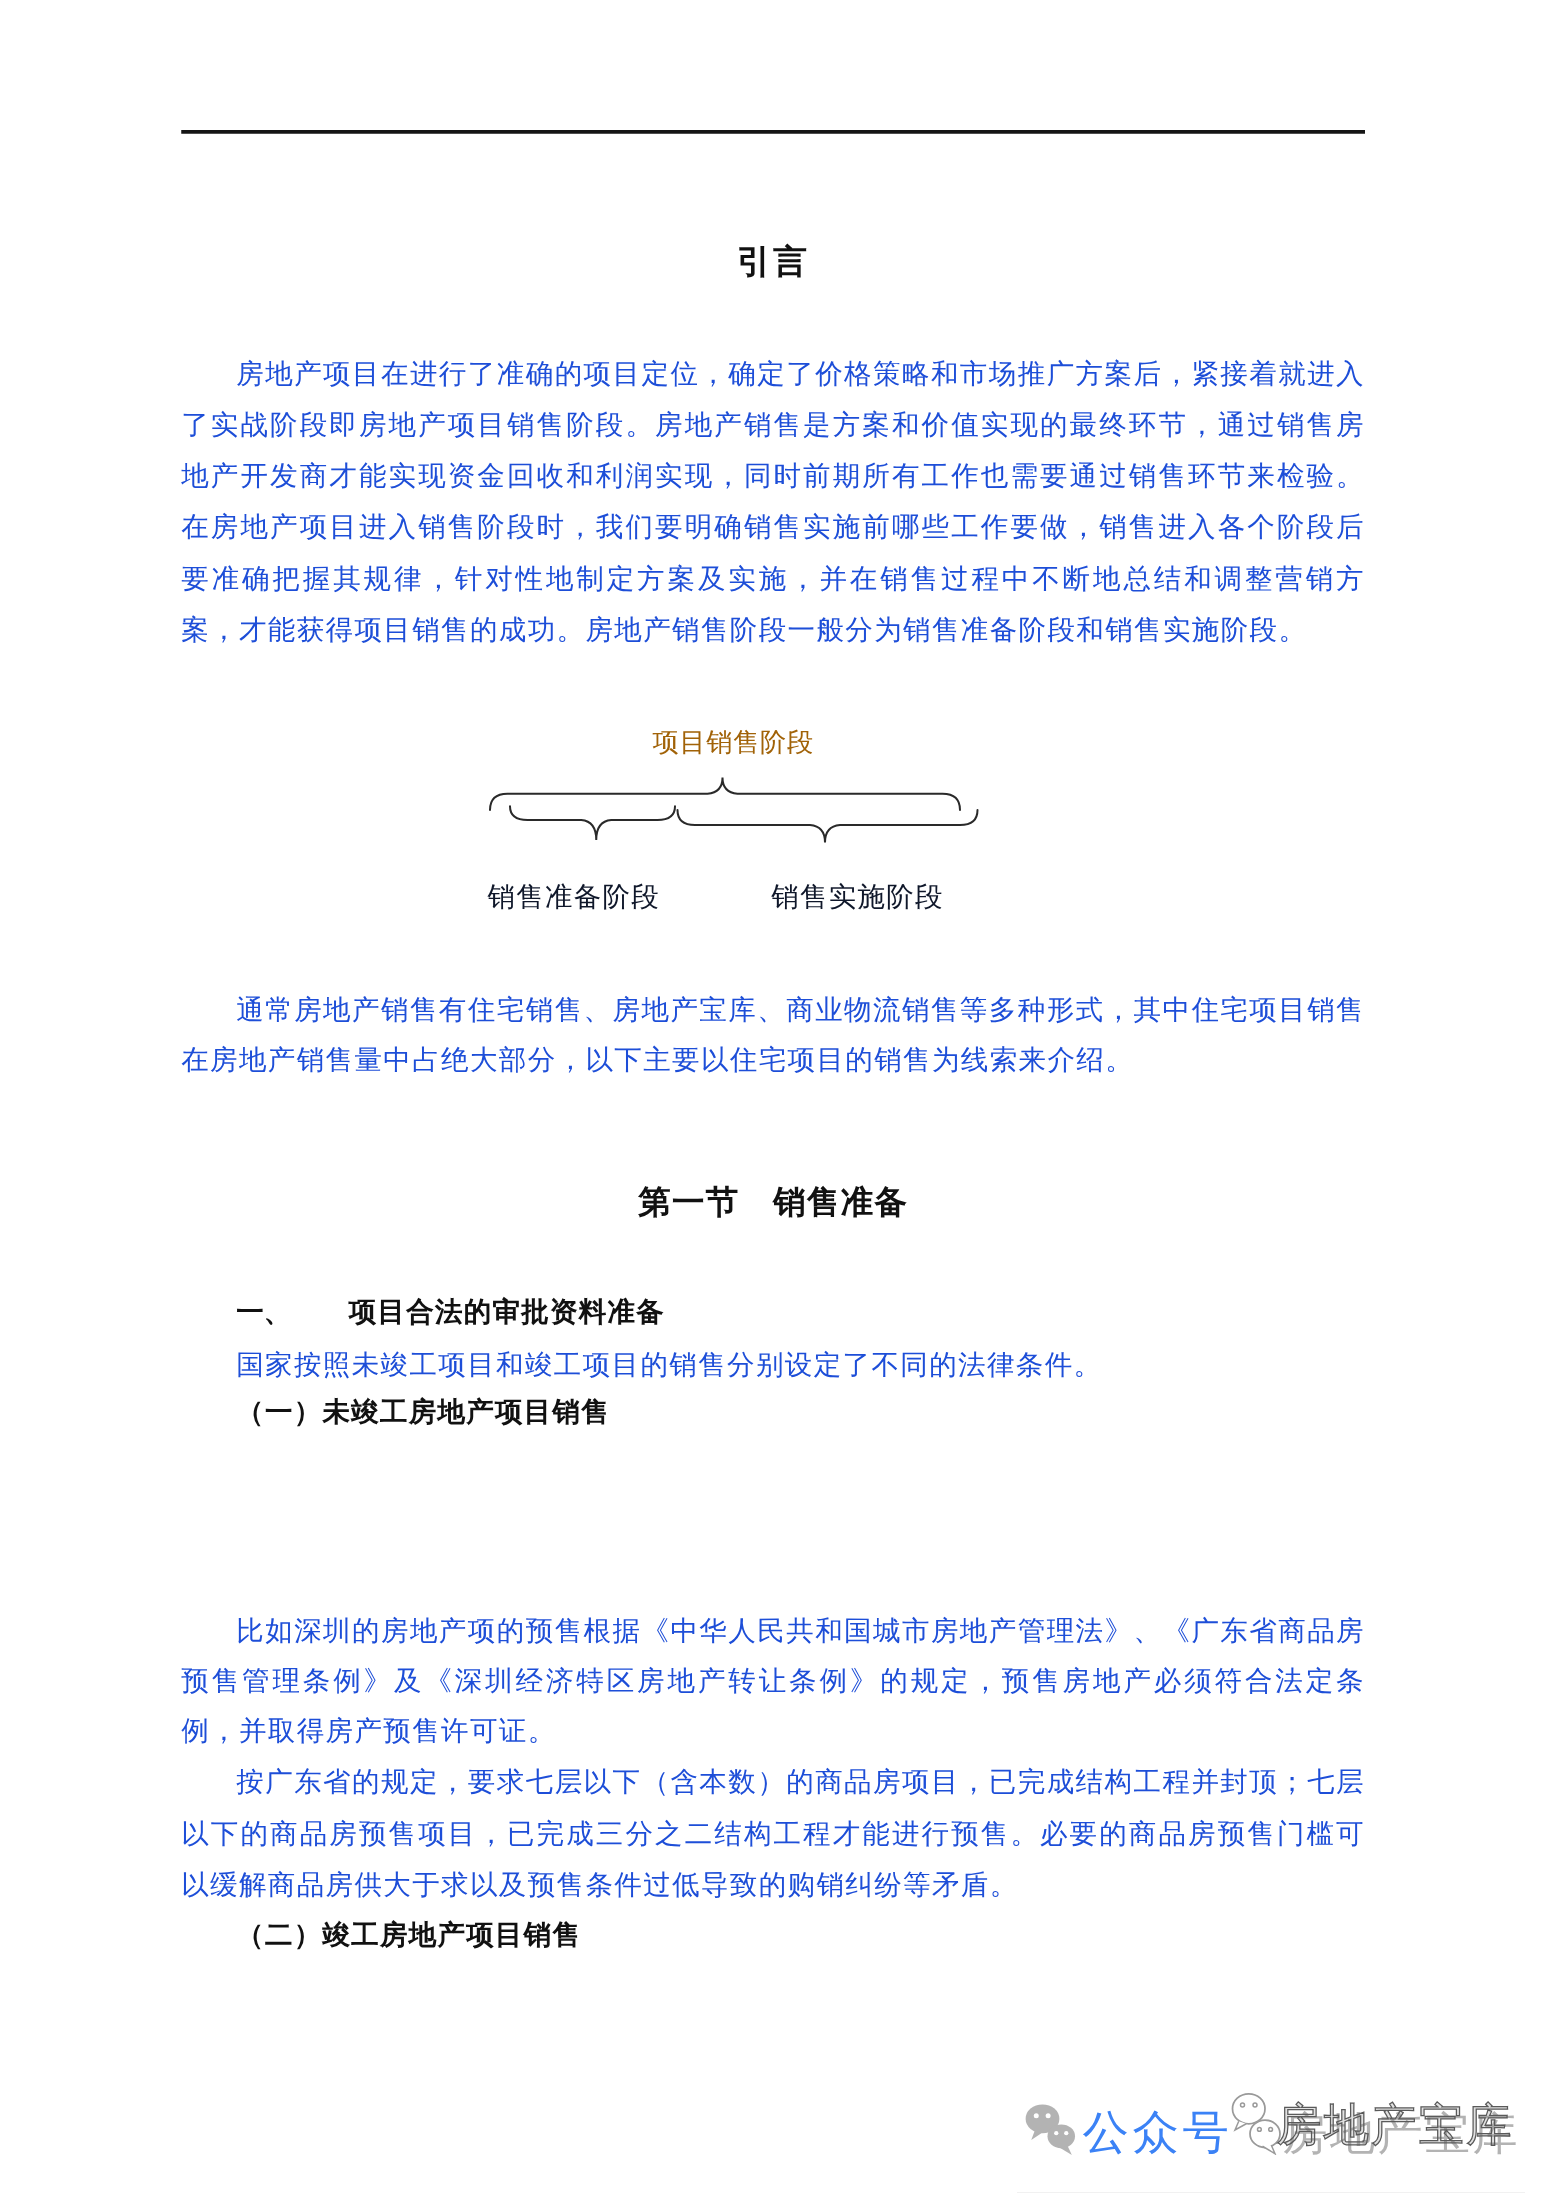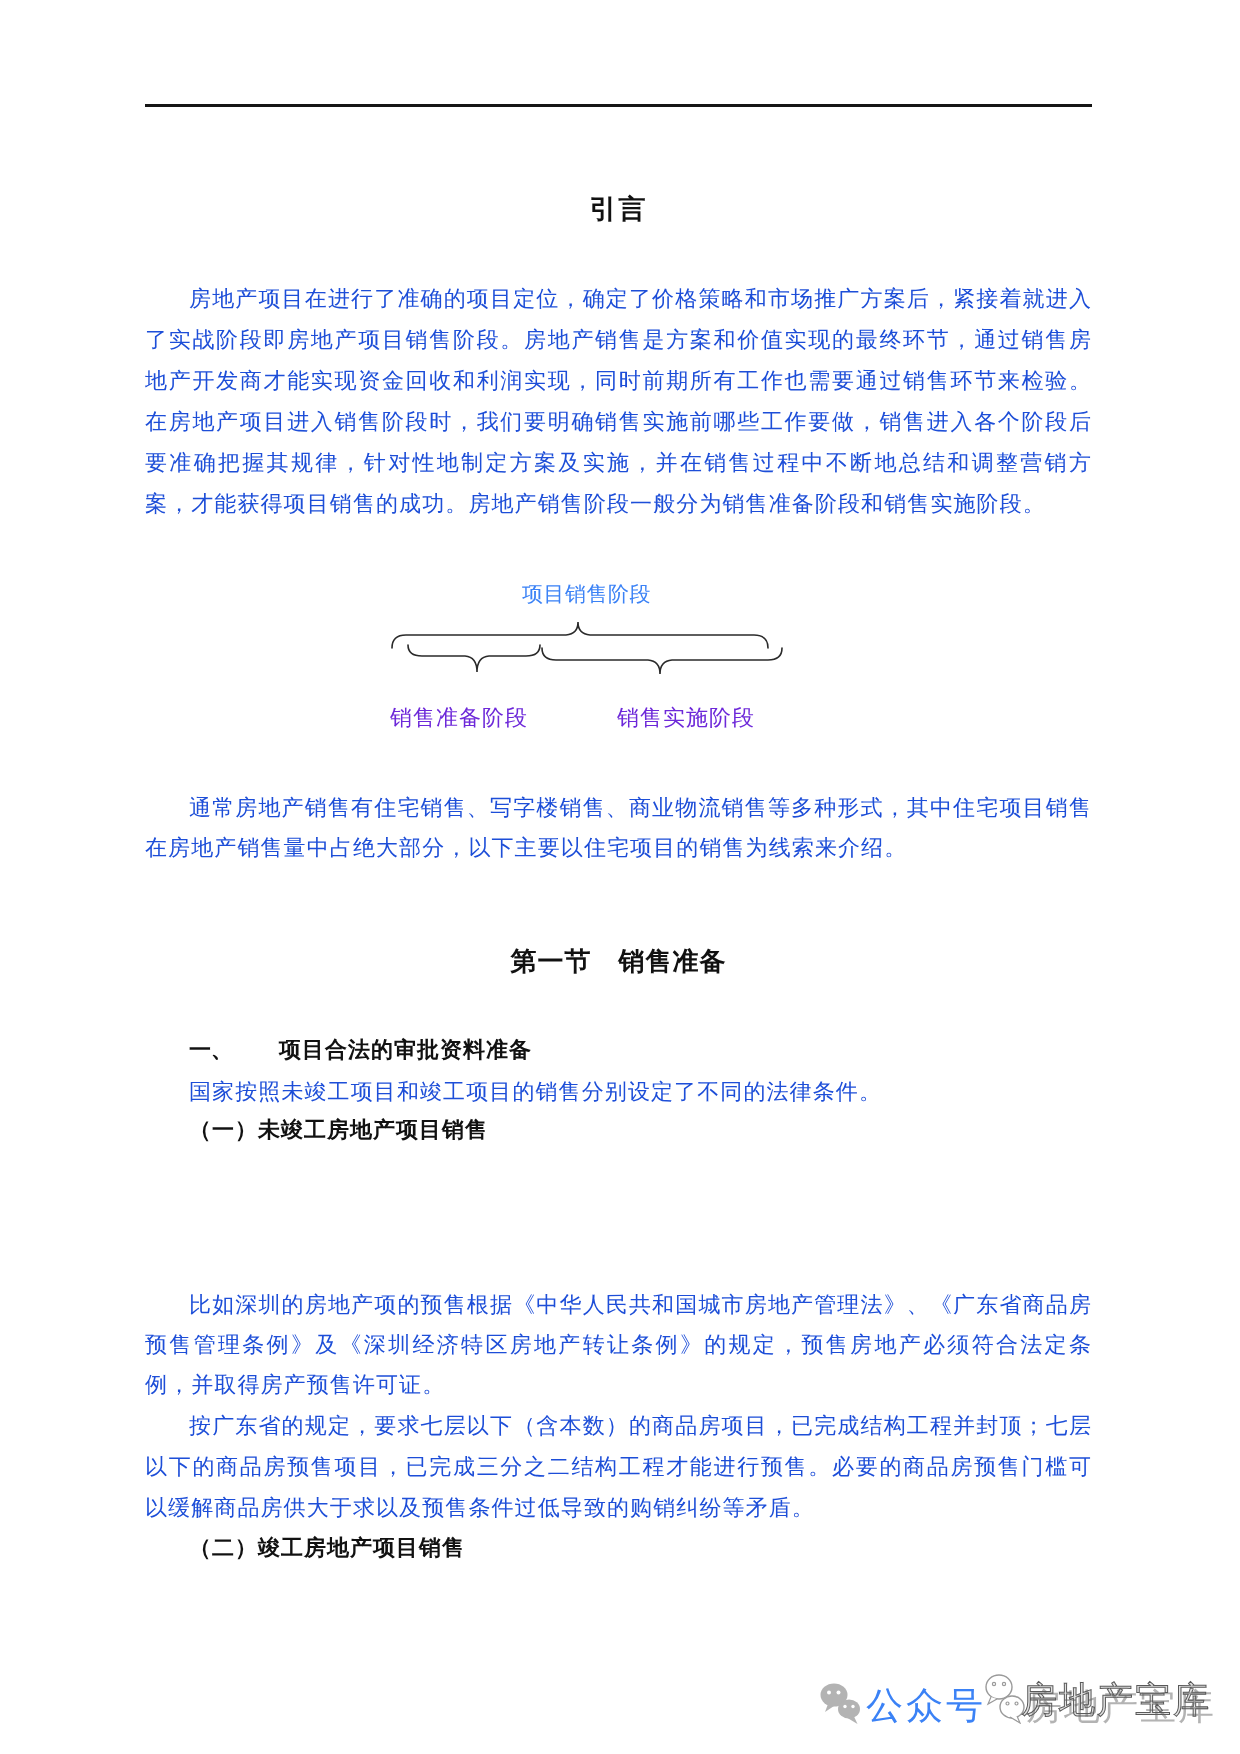--- a/index.html
+++ b/index.html
@@ -46,7 +46,7 @@
   
   .diagram-title{
     position:absolute;left:522px;top:581px;font-size:21px;line-height:26px;
-    letter-spacing:0.5px;color:#3b82f6;
+    letter-spacing:0.5px;color:#a16207;
   }
   .braces{position:absolute;left:380px;top:612px;}
   .diagram-label{position:absolute;top:704px;font-size:22px;line-height:28px;letter-spacing:1px;color:#6d28d9;}

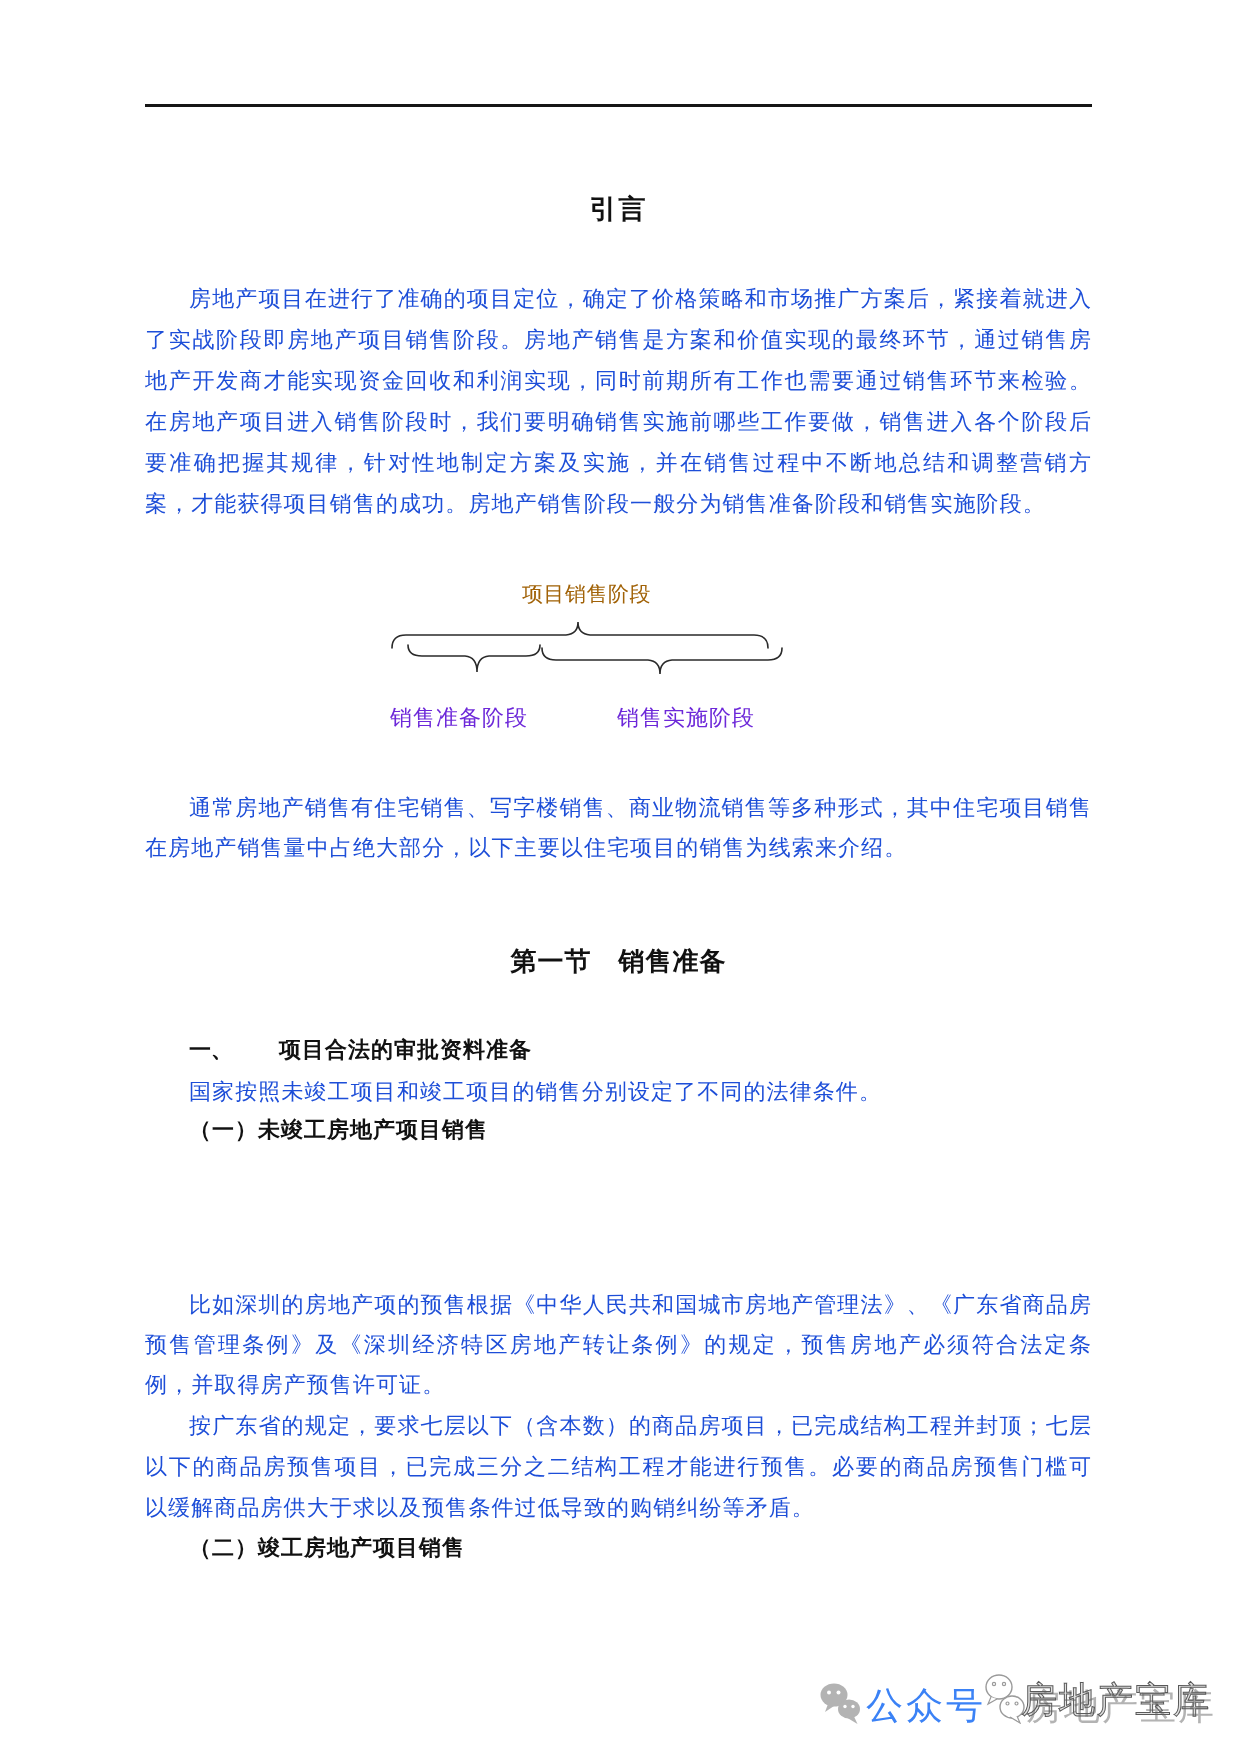--- a/index.html
+++ b/index.html
@@ -49,7 +49,7 @@
     letter-spacing:0.5px;color:#a16207;
   }
   .braces{position:absolute;left:380px;top:612px;}
-  .diagram-label{position:absolute;top:704px;font-size:22px;line-height:28px;letter-spacing:1px;color:#6d28d9;}
+  .diagram-label{position:absolute;top:704px;font-size:22px;line-height:28px;letter-spacing:1px;color:#0f172a;}
   .diagram-label.left{left:390px;}
   .diagram-label.right{left:617px;}
   

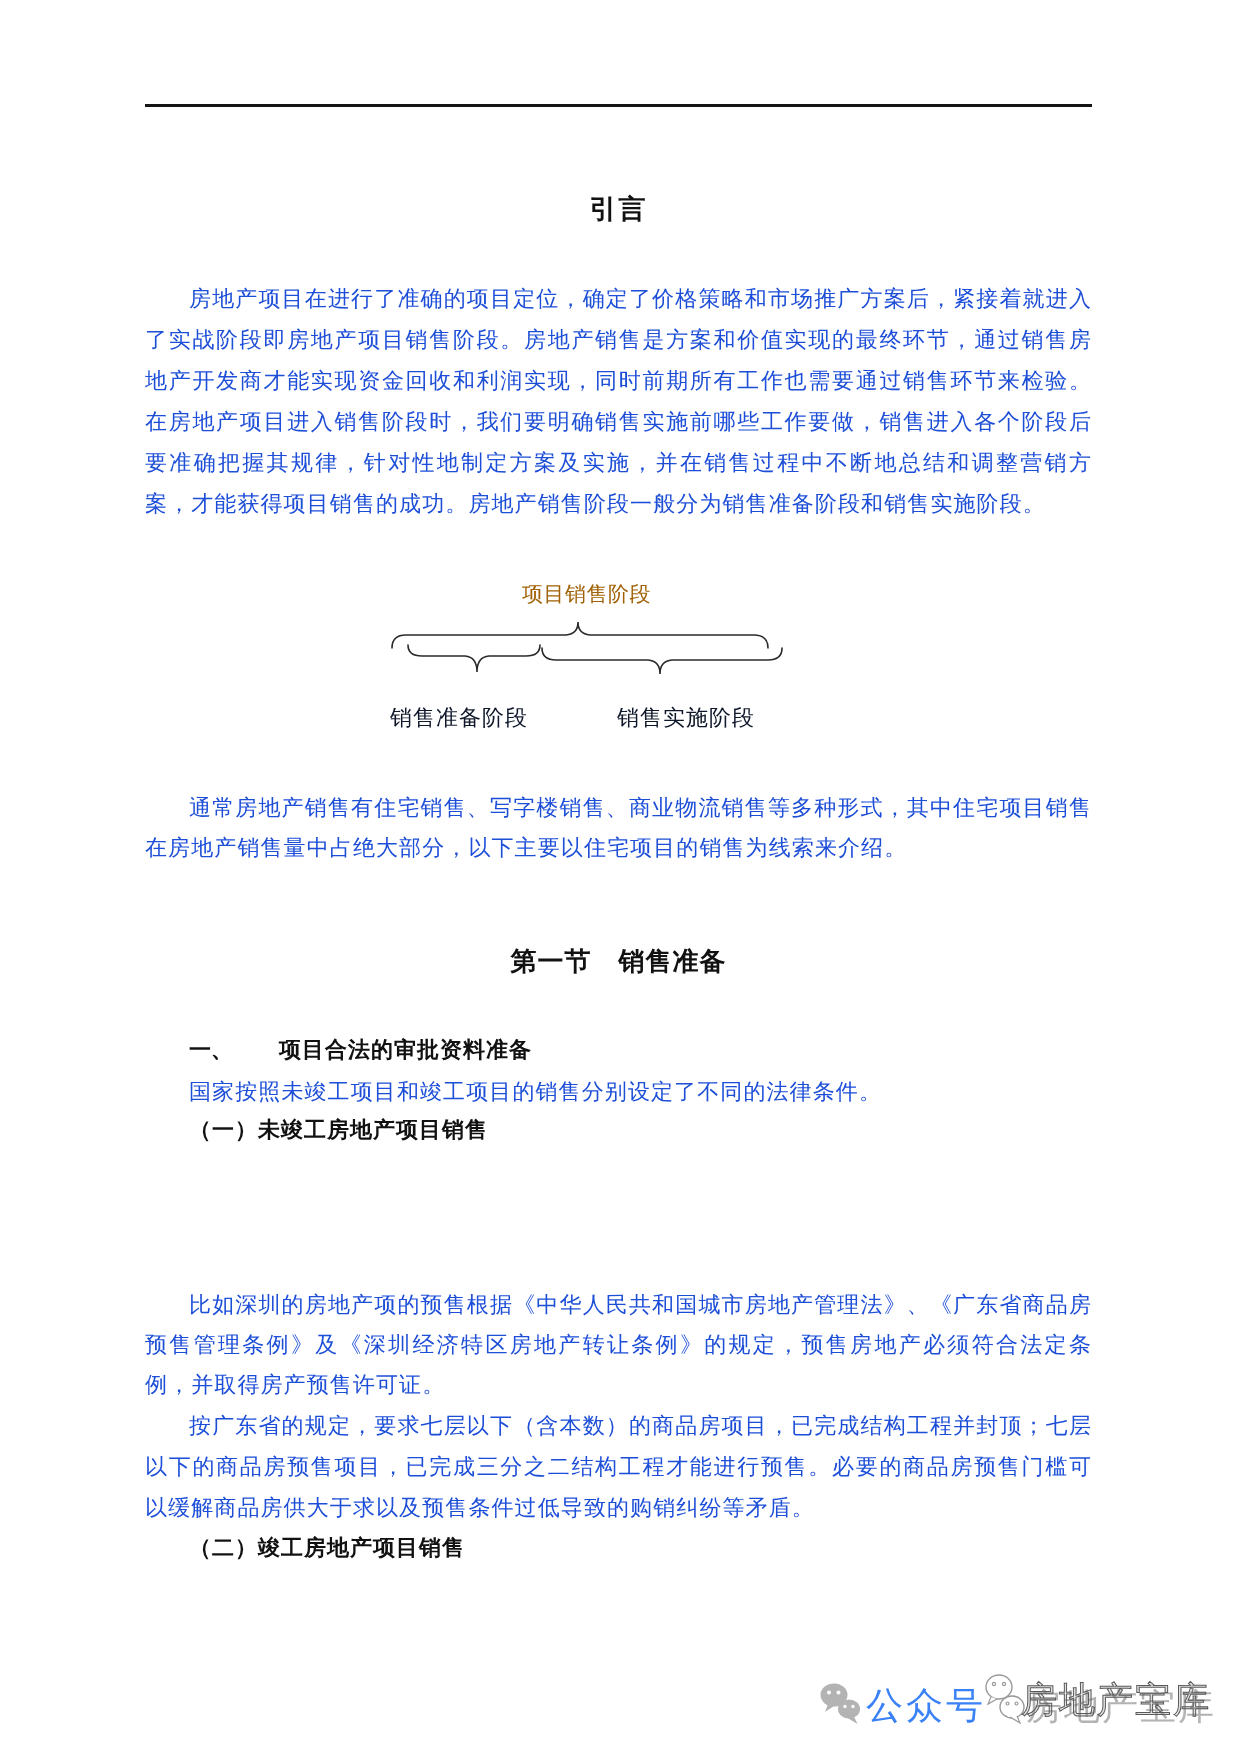--- a/index.html
+++ b/index.html
@@ -96,7 +96,7 @@
   <div class="diagram-label left">销售准备阶段</div>
   <div class="diagram-label right">销售实施阶段</div>
 
-  <p class="body-par p2">通常房地产销售有住宅销售、写字楼销售、商业物流销售等多种形式，其中住宅项目销售在房地产销售量中占绝大部分，以下主要以住宅项目的销售为线索来介绍。</p>
+  <p class="body-par p2">通常房地产销售有住宅销售、房地产宝库、商业物流销售等多种形式，其中住宅项目销售在房地产销售量中占绝大部分，以下主要以住宅项目的销售为线索来介绍。</p>
 
   <h2 class="section-title">第一节　销售准备</h2>
 

